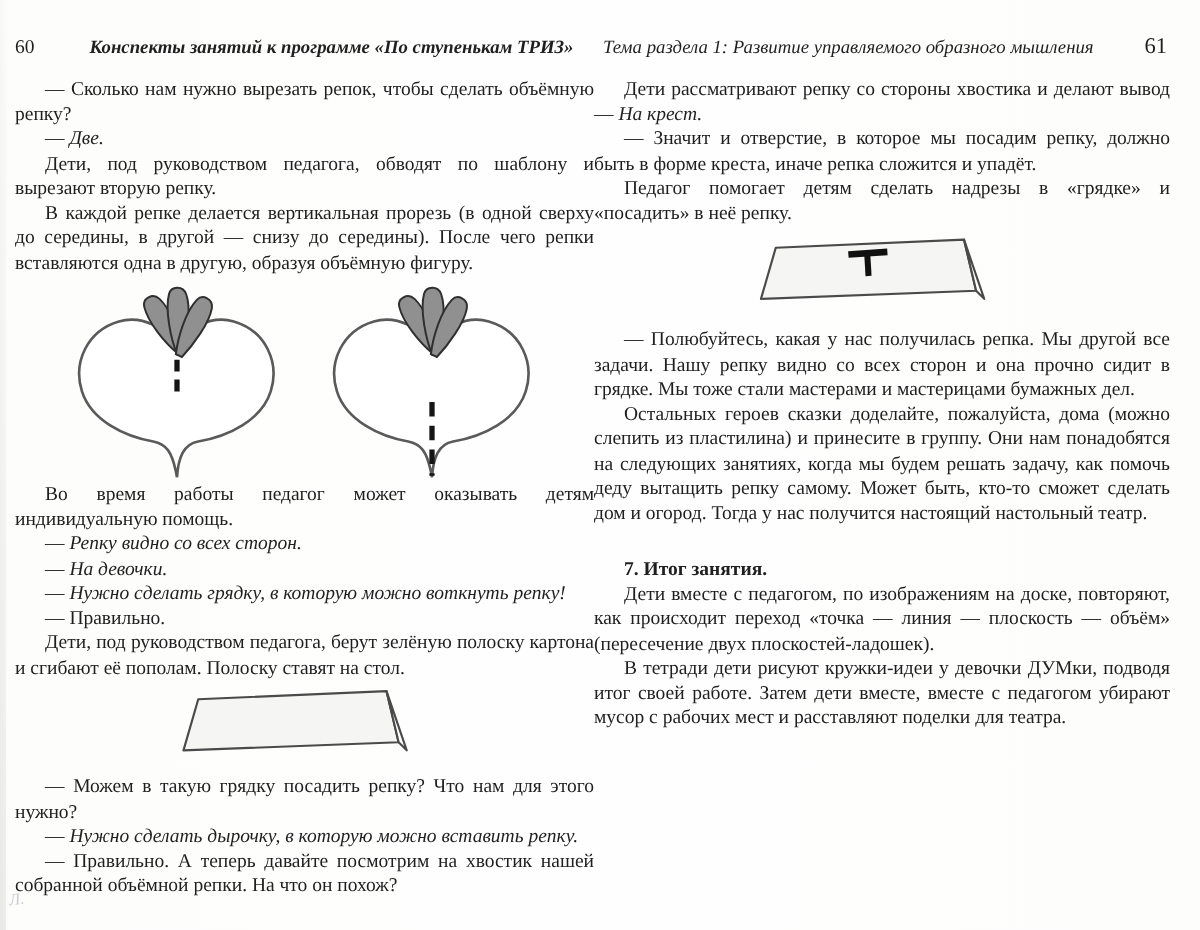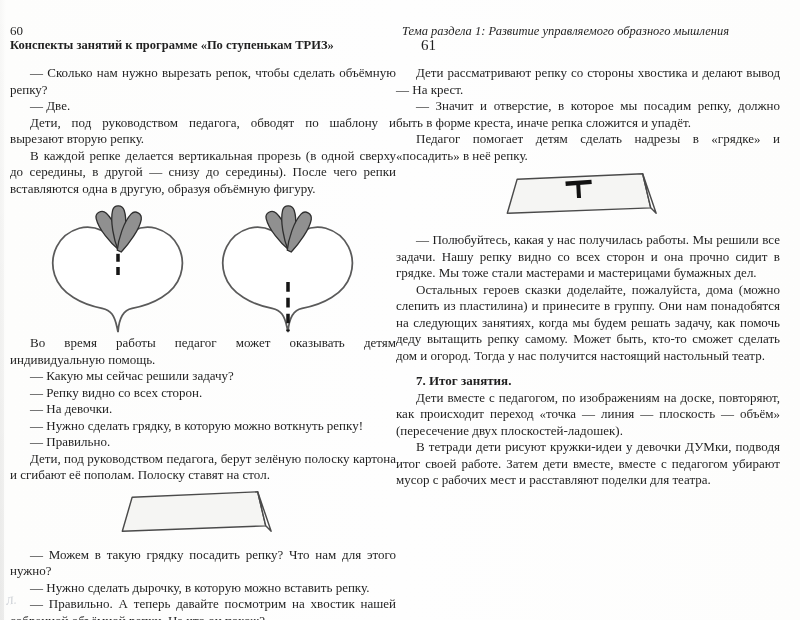--- a/index.html
+++ b/index.html
@@ -19,7 +19,7 @@
 
   .running-head{
     display:flex;align-items:baseline;
-    margin-top:24px;font-size:12.5px;line-height:14px;flex-direction:column;
+    margin-top:24px;font-size:12.5px;line-height:14px;
   }
   .page-left .running-head .pgnum{width:36px;text-align:left;font-size:13px;}
   .page-left .running-head .rtitle{flex:1;text-align:center;font-weight:bold;}

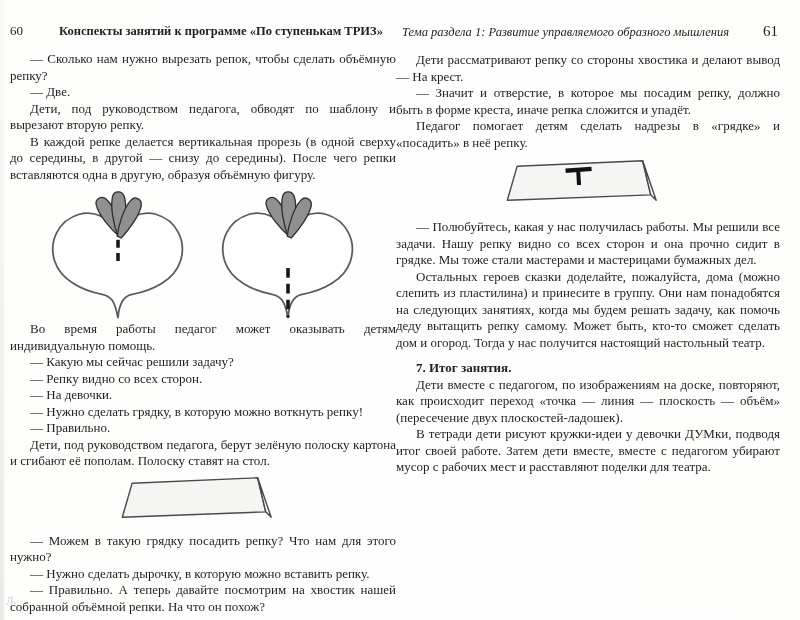--- a/index.html
+++ b/index.html
@@ -22,7 +22,7 @@
     margin-top:24px;font-size:12.5px;line-height:14px;
   }
   .page-left .running-head .pgnum{width:36px;text-align:left;font-size:13px;}
-  .page-left .running-head .rtitle{flex:1;text-align:center;font-weight:bold;}
+  .page-left .running-head .rtitle{flex:1;text-align:center;font-style:italic;font-weight:bold;}
   .page-right .running-head .rtitle{flex:1;text-align:left;font-style:italic;padding-left:6px;}
   .page-right .running-head .pgnum{width:40px;text-align:right;font-size:15px;padding-right:2px;}
 

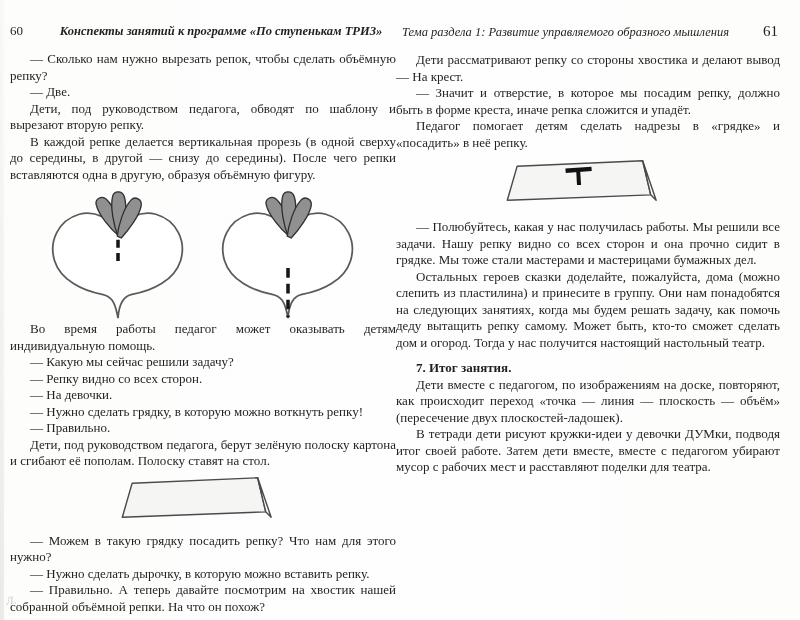--- a/index.html
+++ b/index.html
@@ -33,7 +33,7 @@
   }
   .para{margin:0;text-indent:20px;}
   .space-before{margin-top:9px;}
-  .i{margin-top:44px;}
+  .i{font-style:italic;margin-top:44px;}
   .u{}
   .b{font-weight:bold;}
 

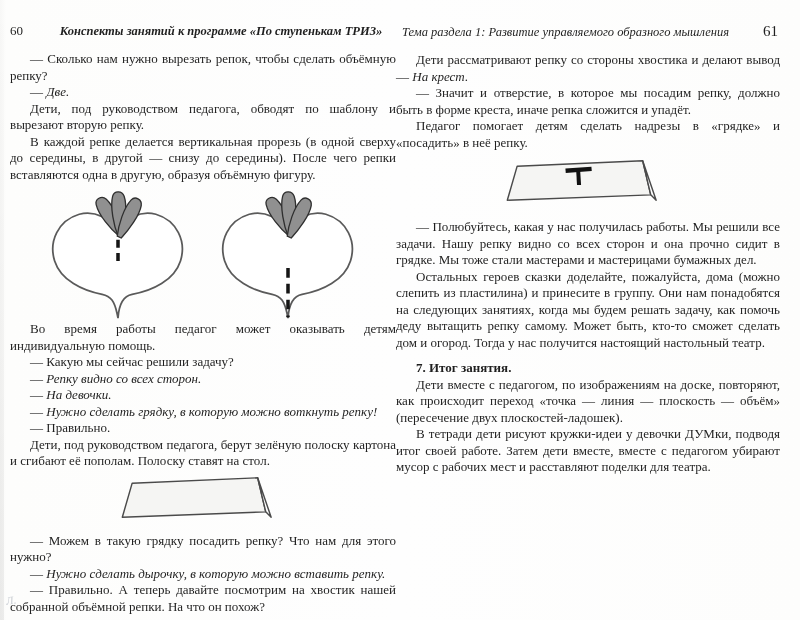--- a/index.html
+++ b/index.html
@@ -124,7 +124,7 @@
       <path d="M84,12 L85,29" stroke="#111111" stroke-width="4.5"></path>
     </svg>
   </div>
-        <p class="para"><span>— Полюбуйтесь, какая у нас получилась работы. Мы решили все задачи. Нашу репку видно со всех сторон и она прочно сидит в грядке. Мы тоже стали мастерами и мастерицами бумажных дел.</span></p>
+        <p class="para"><span>— Полюбуйтесь, какая у нас получилась репка. Мы другой все задачи. Нашу репку видно со всех сторон и она прочно сидит в грядке. Мы тоже стали мастерами и мастерицами бумажных дел.</span></p>
         <p class="para"><span>Остальных героев сказки доделайте, пожалуйста, дома (можно слепить из пластилина) и принесите в группу. Они нам понадобятся на следующих занятиях, когда мы будем решать задачу, как помочь деду вытащить репку самому. Может быть, кто-то сможет сделать дом и огород. Тогда у нас получится настоящий настольный театр.</span></p>
         <p class="para space-before"><span class="u b">7. Итог занятия.</span></p>
         <p class="para"><span>Дети вместе с педагогом, по изображениям на доске, повторяют, как происходит переход «точка — линия — плоскость — объём» (пересечение двух плоскостей-ладошек).</span></p>

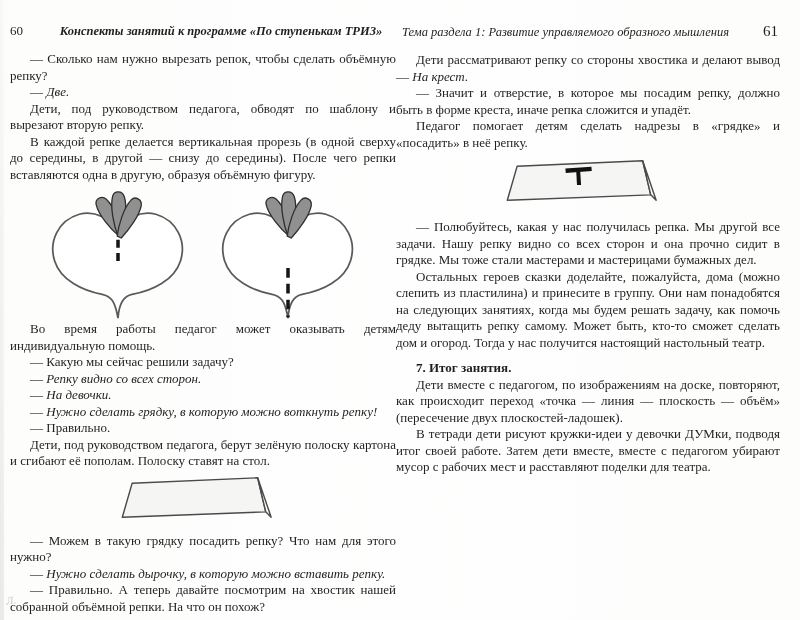--- a/index.html
+++ b/index.html
@@ -89,7 +89,6 @@
     </svg>
   </div>
         <p class="para"><span>Во время работы педагог может оказывать детям индивидуальную помощь.</span></p>
-        <p class="para"><span>— Какую мы сейчас решили задачу?</span></p>
         <p class="para"><span>— </span><span class="i">Репку видно со всех сторон.</span></p>
         <p class="para"><span>— </span><span class="i">На девочки.</span></p>
         <p class="para"><span>— </span><span class="i">Нужно сделать грядку, в которую можно воткнуть репку!</span></p>

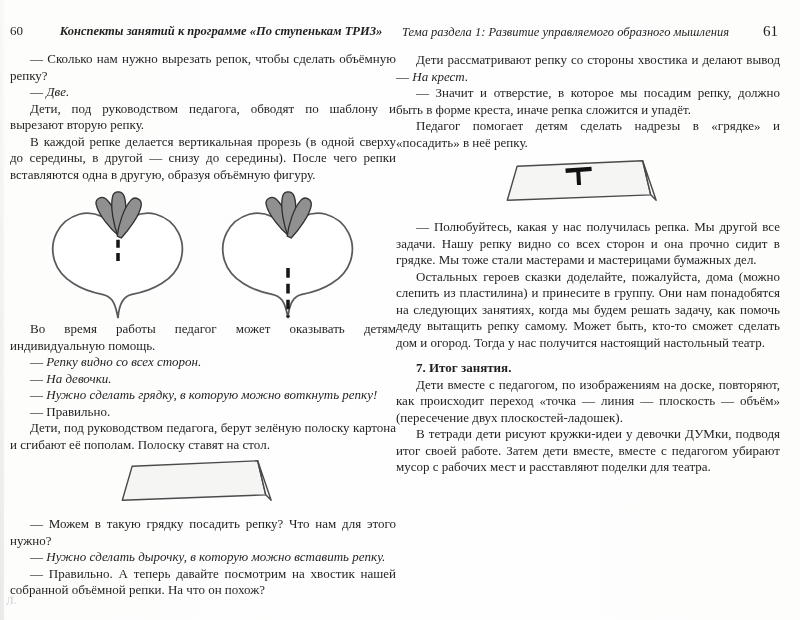--- a/index.html
+++ b/index.html
@@ -32,7 +32,7 @@
     text-align:justify;
   }
   .para{margin:0;text-indent:20px;}
-  .space-before{margin-top:9px;}
+  .space-before{margin-top:21px;}
   .i{font-style:italic;margin-top:44px;}
   .u{}
   .b{font-weight:bold;}

